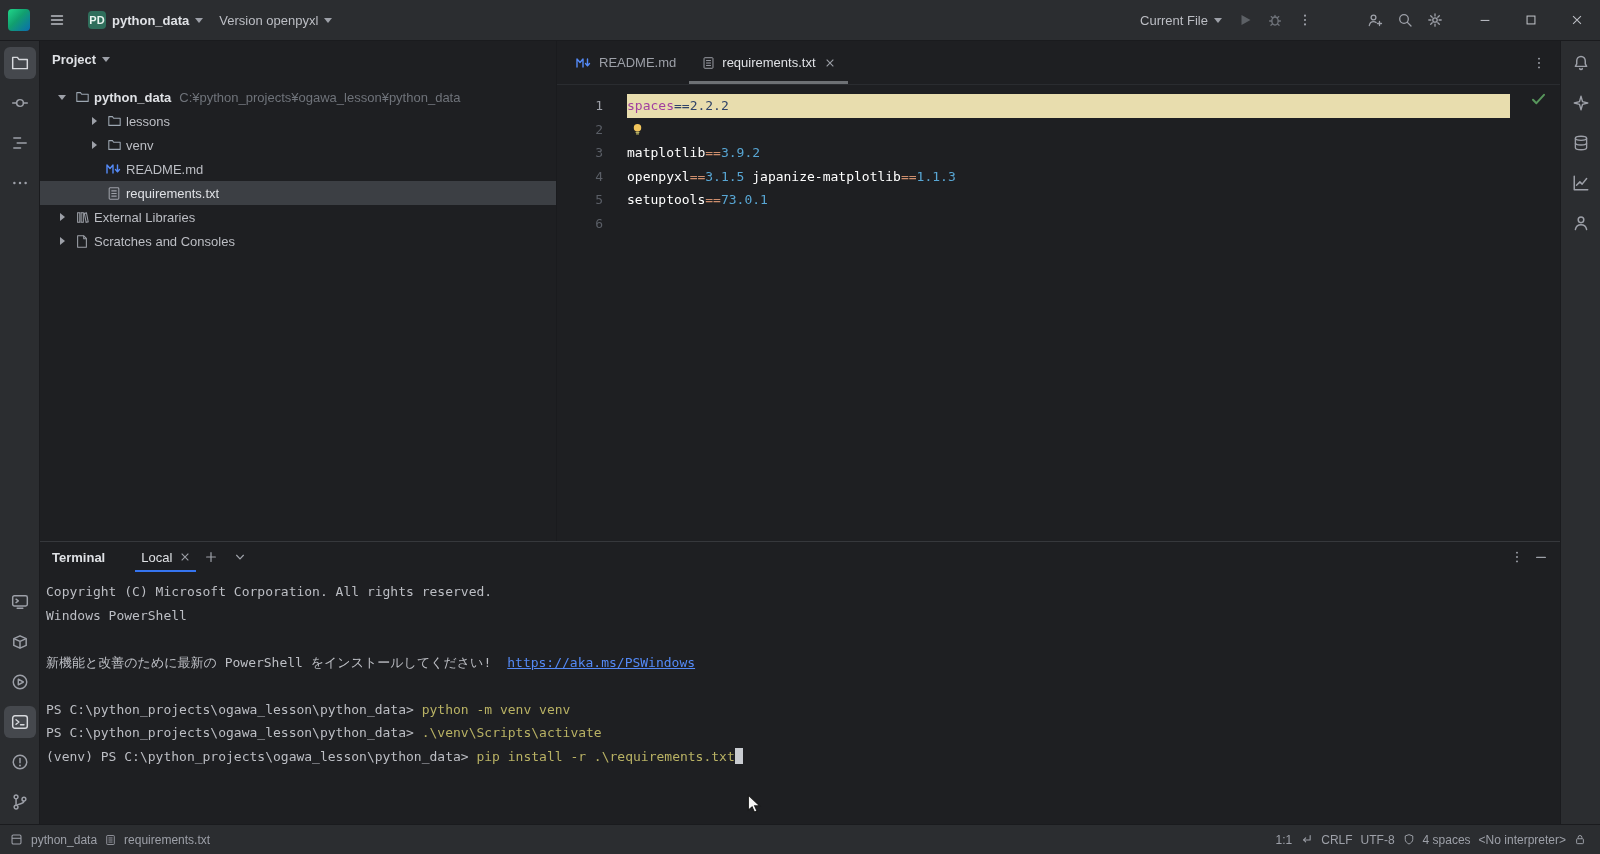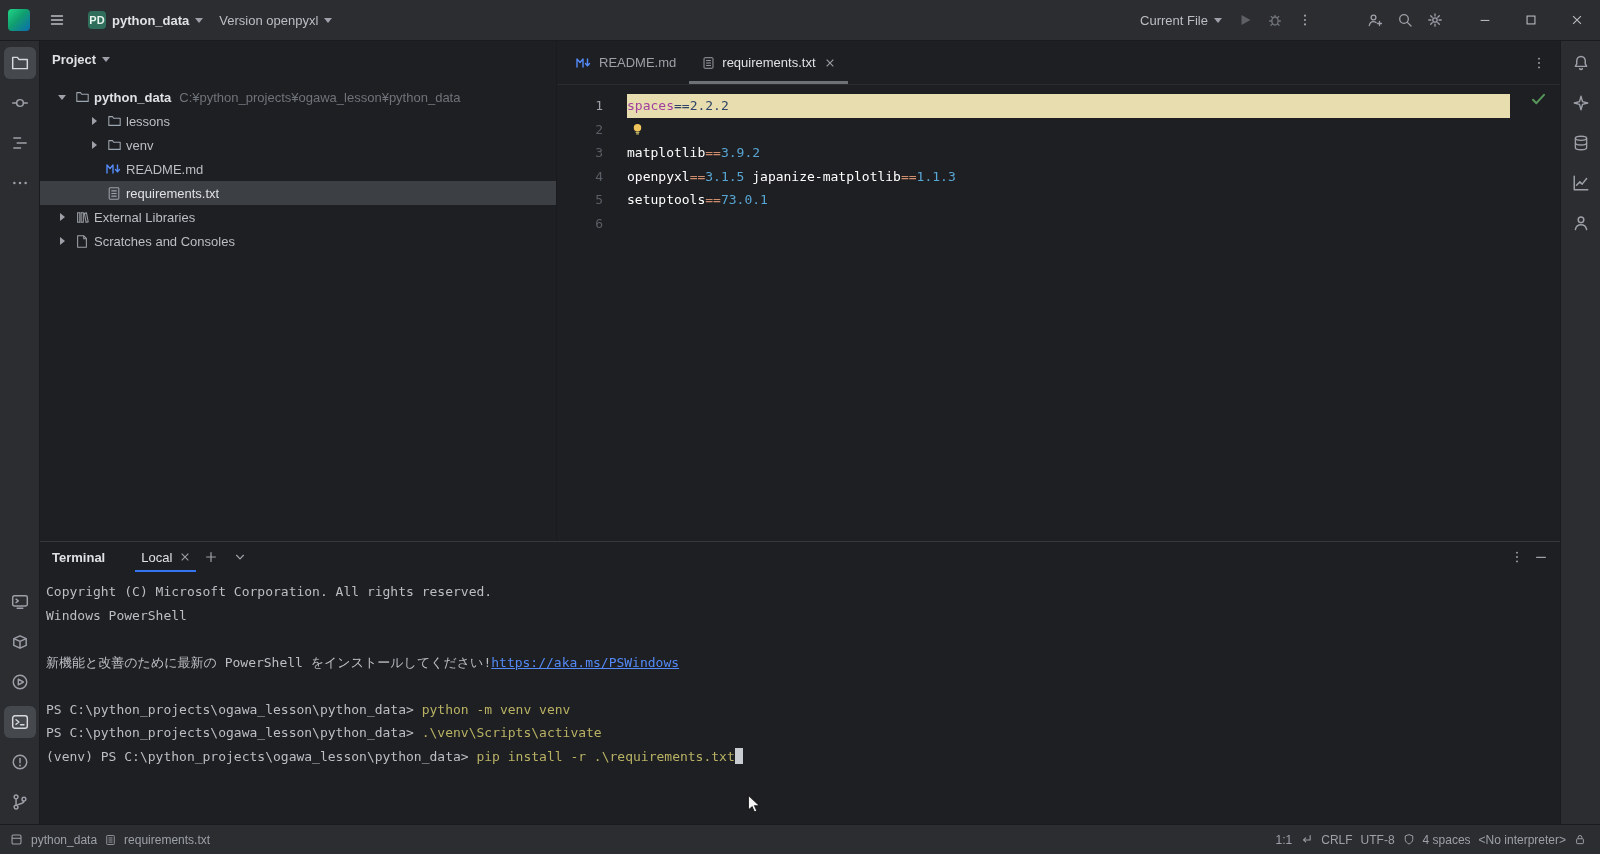--- a/index.html
+++ b/index.html
@@ -81,7 +81,7 @@
   .term-body { flex:1 1 auto; padding:8px 0 0 6px; font-family:"DejaVu Sans Mono","Liberation Mono",monospace; font-size:13px; color:#bcbec4; overflow:hidden; }
   .term-line { height:23.5px; line-height:23.5px; white-space:pre; }
   .cmd { color:#b9b264; }
-  .term-link { color:#548af7; text-decoration:underline; }
+  .term-link { color:#548af7; text-decoration:underline;margin-left:16px; }
   .cursor-block { display:inline-block; width:8px; height:16px; background:#c9ccd1; vertical-align:-3px; }
 
   

